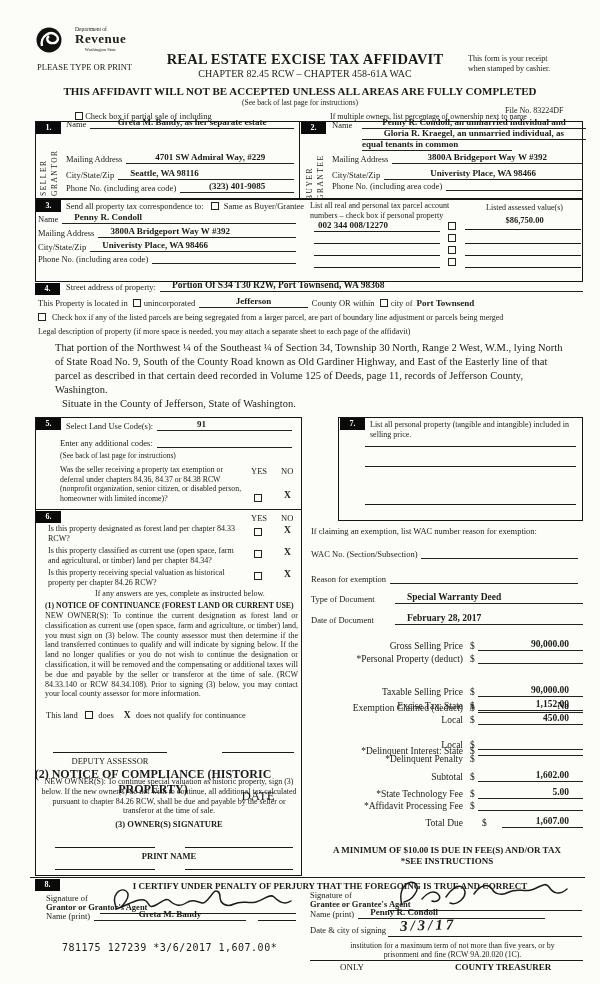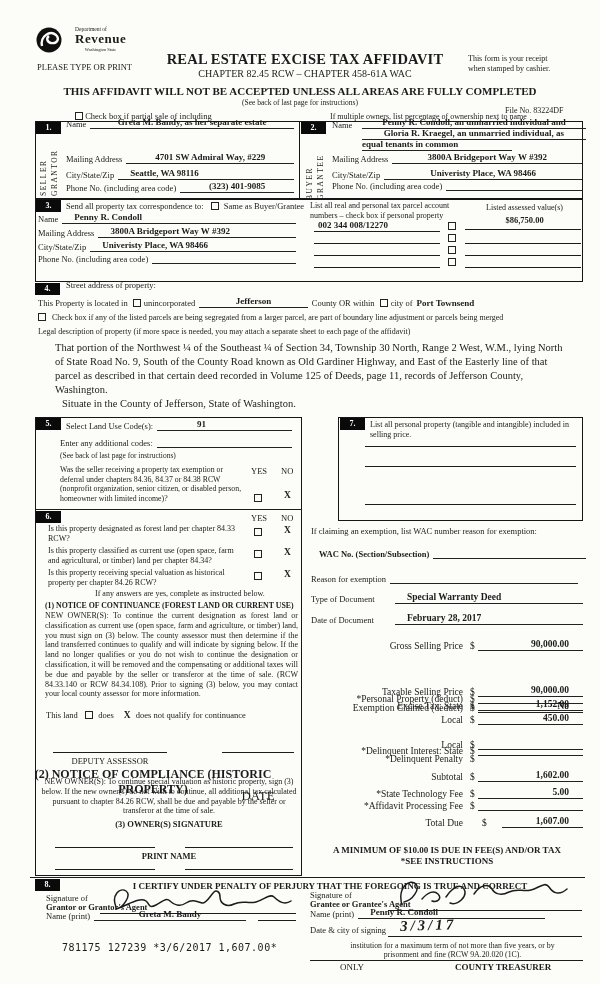--- a/index.html
+++ b/index.html
@@ -157,6 +157,7 @@
 <div class="tab" style="left:35px;top:283px;">4.</div>
 <div class="frow" style="left:66px;top:280px;width:517px;">
   <span class="lab">Street address of property:</span>
+  <span class="uline lft" style="font-size:9.5px;">Portion Of S34 T30 R2W, Port Townsend, WA  98368</span>
 </div>
 <div class="frow" style="left:38px;top:296px;width:545px;">
   <span class="lab">This Property is located in</span>

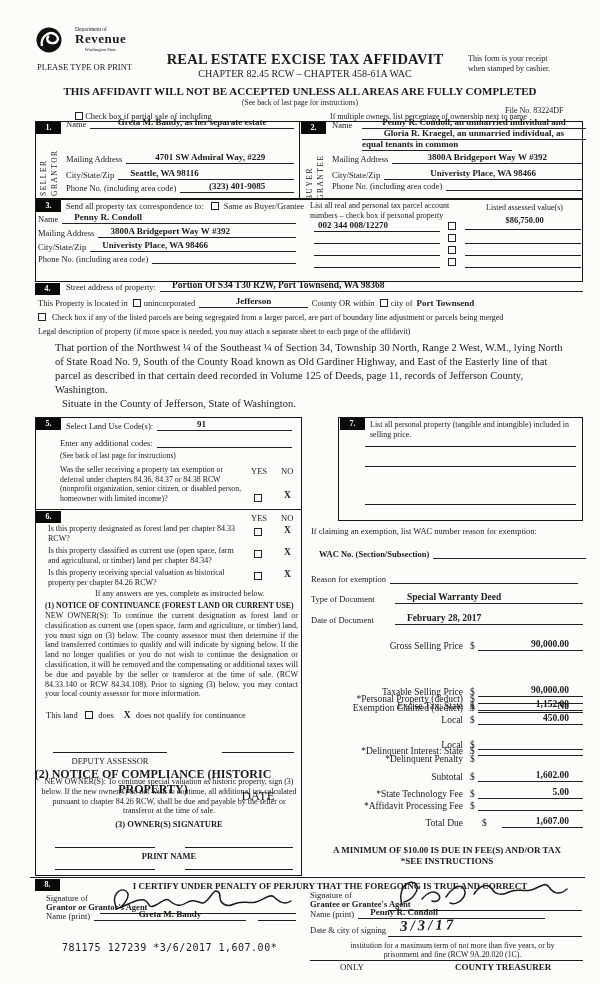--- a/index.html
+++ b/index.html
@@ -241,7 +241,7 @@
 <div class="hline" style="left:365px;top:504px;width:211px;"></div>
 
 <div class="abs p85" style="left:311px;top:526px;">If claiming an exemption, list WAC number reason for exemption:</div>
-<div class="frow" style="left:319px;top:549px;width:267px;font-weight:bold;">
+<div class="frow" style="left:311px;top:549px;width:267px;">
   <span class="lab">WAC No. (Section/Subsection)</span>
   <span class="uline"></span>
 </div>

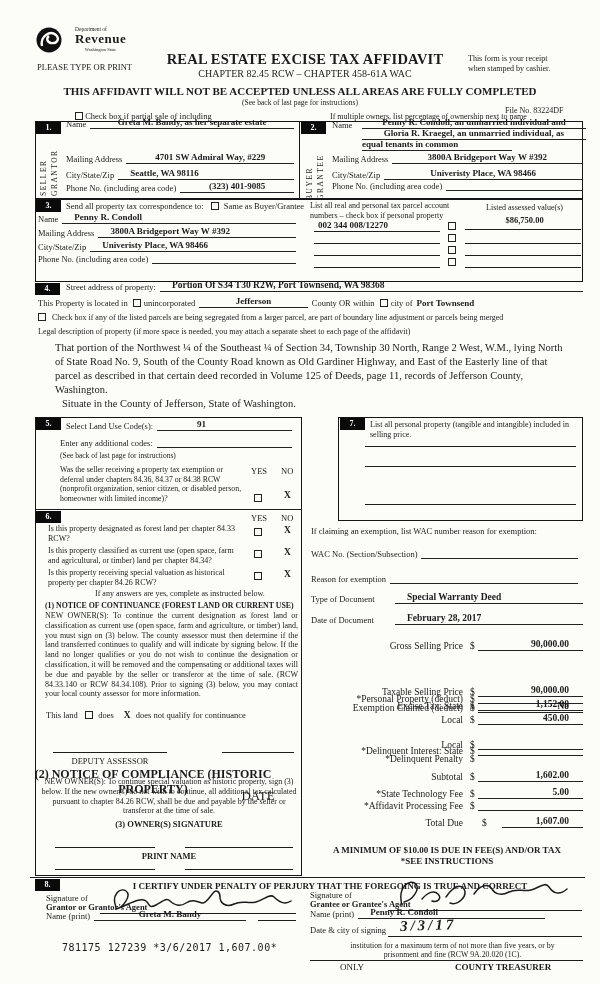--- a/index.html
+++ b/index.html
@@ -263,7 +263,7 @@
     <span class="dol">$</span>
     <span class="feeval">90,000.00</span>
   </div>
-<div class="feerow" style="top:654px;margin-top:40px;">
+<div class="feerow" style="top:654px;">
     <span class="feelab">*Personal Property (deduct)</span>
     <span class="dol">$</span>
     <span class="feeval"></span>

